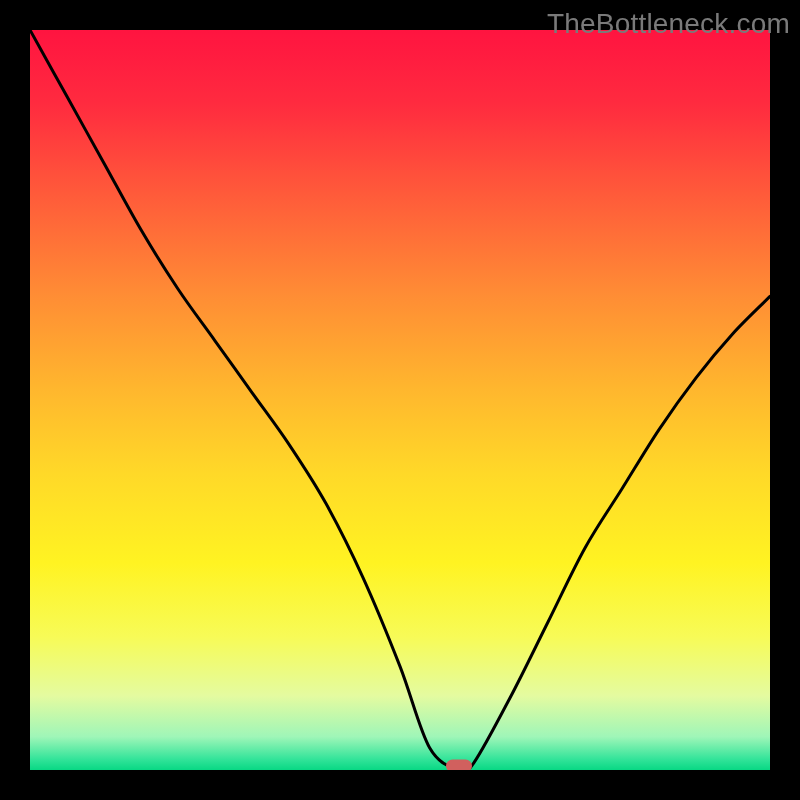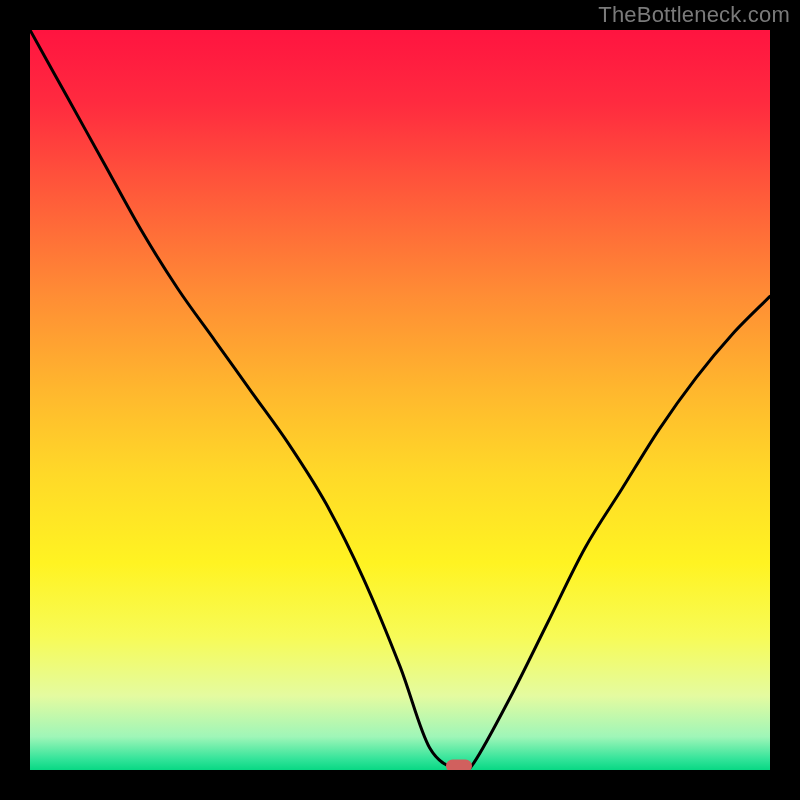--- a/index.html
+++ b/index.html
@@ -18,10 +18,10 @@
   }
   .watermark {
     position: absolute;
-    top: 2px;
+    top: 8px;
     right: 10px;
     color: #7a7a7a;
-    font-size: 22px;
+    font-size: 28px;
     font-weight: 400;
     letter-spacing: 0.2px;
     z-index: 5;

